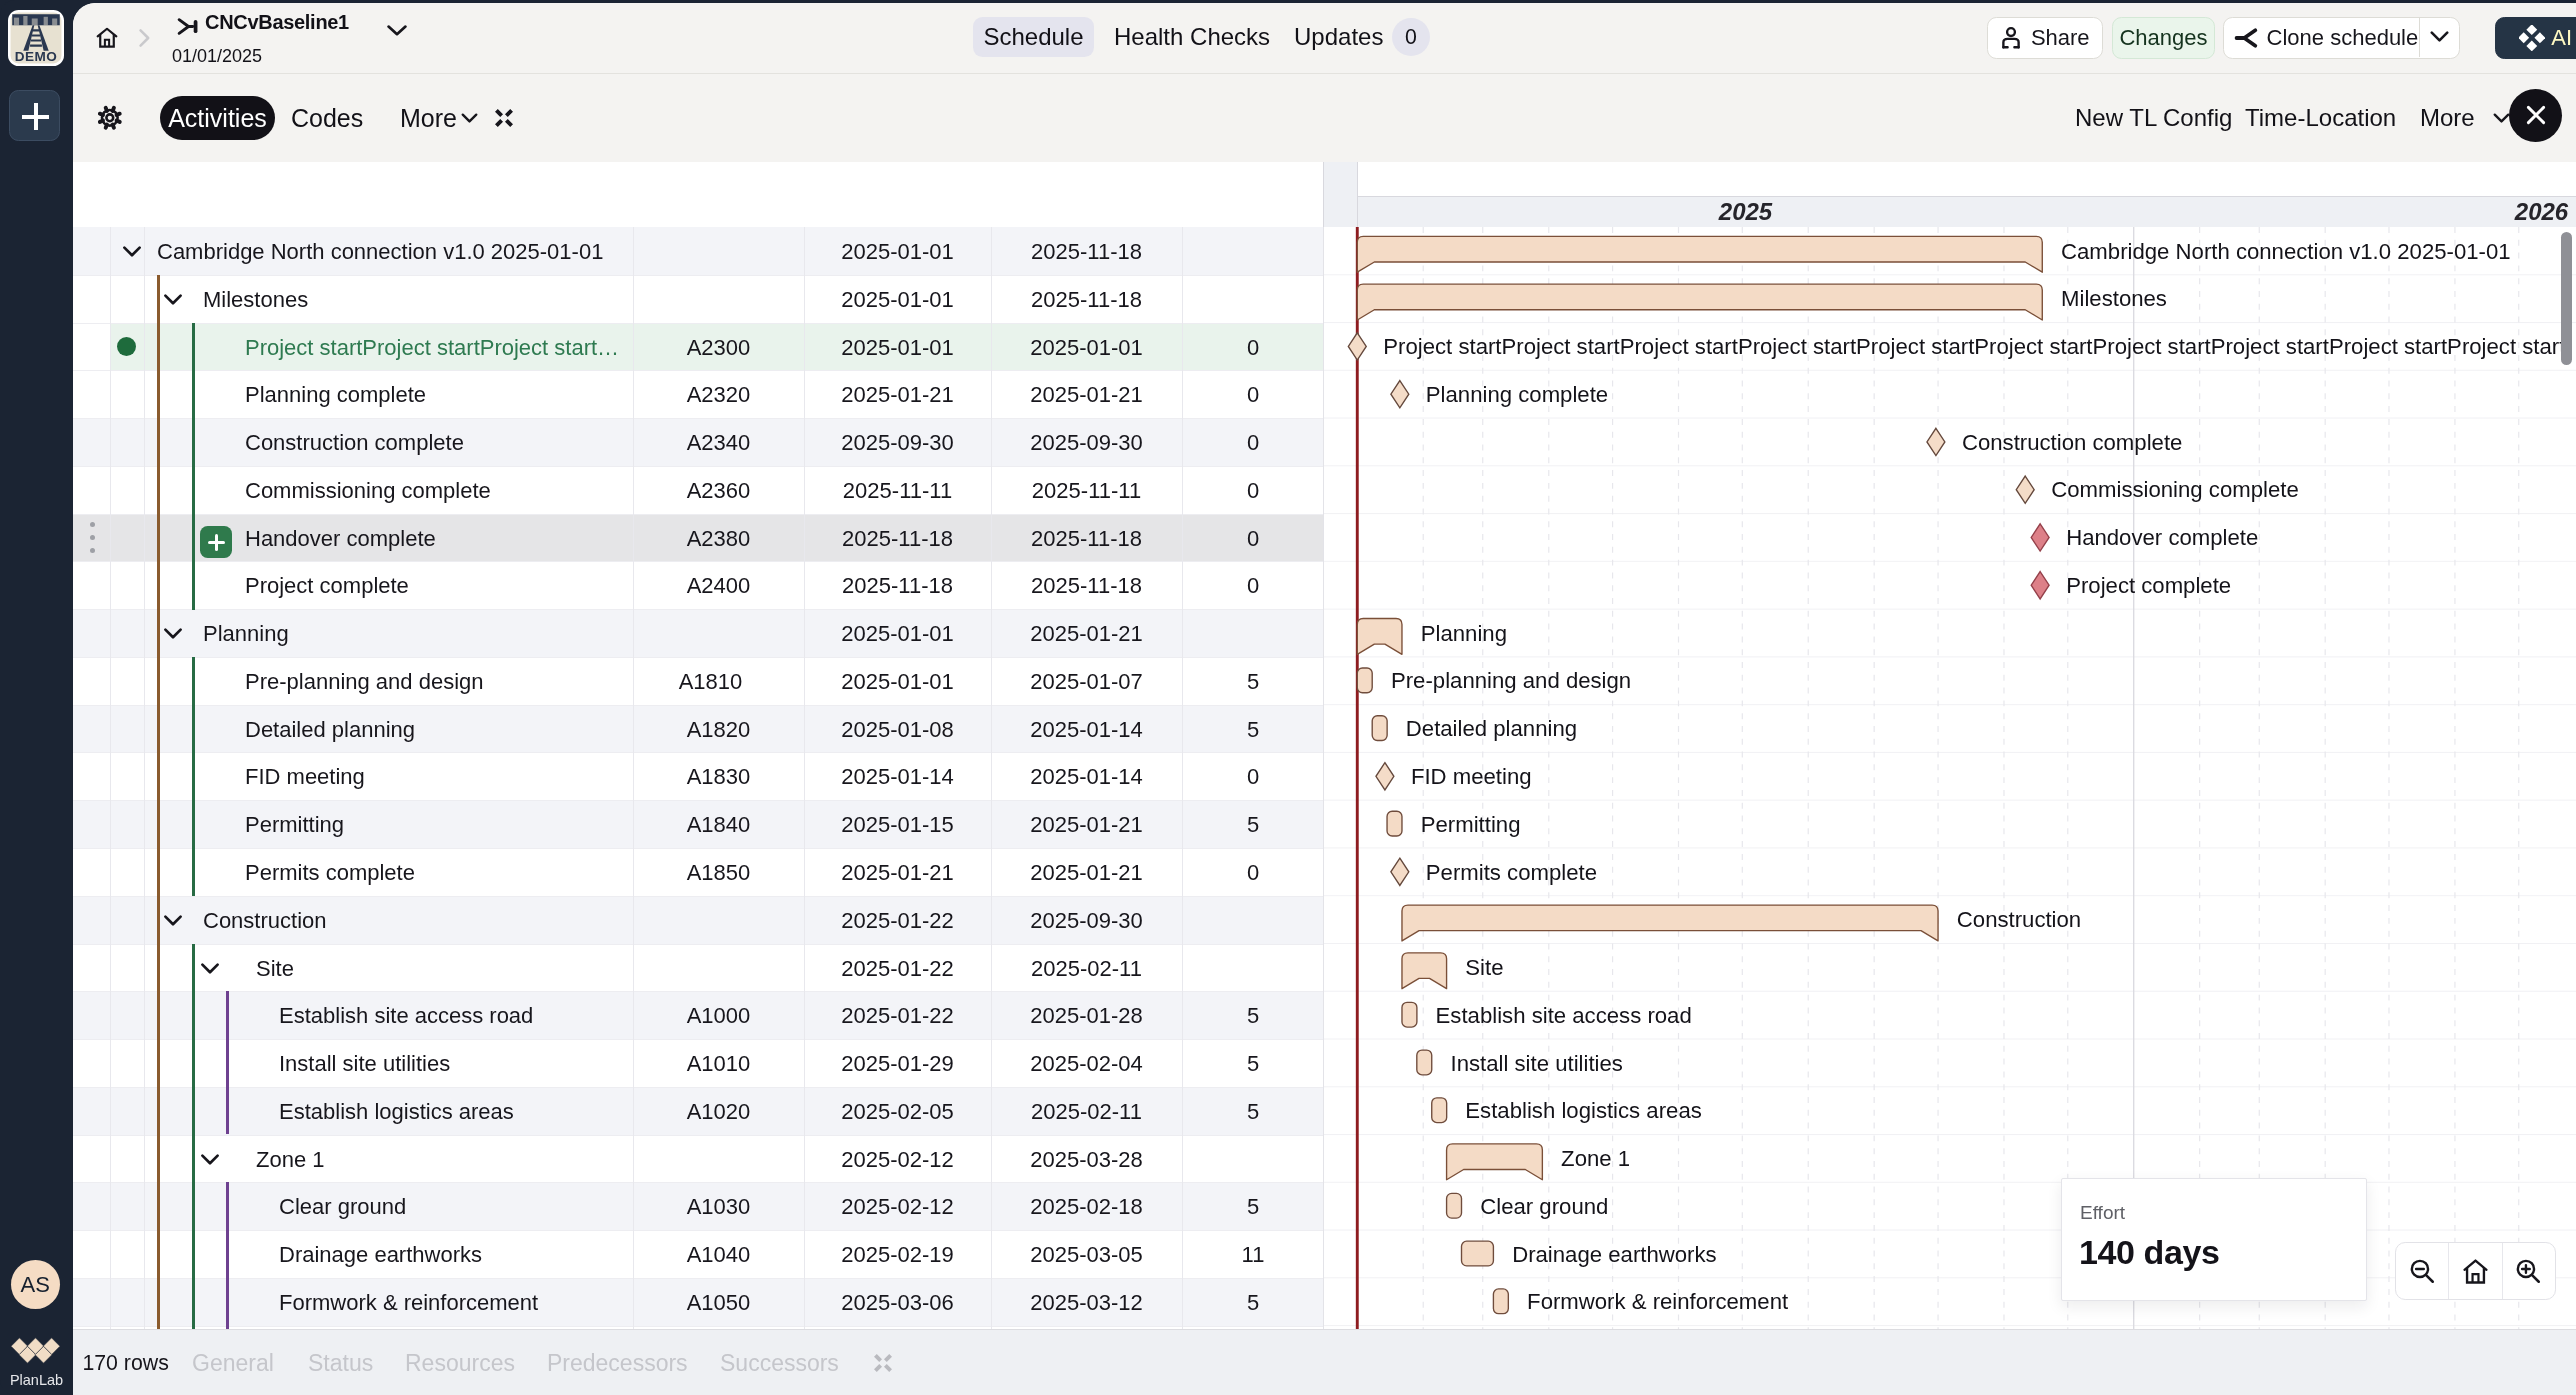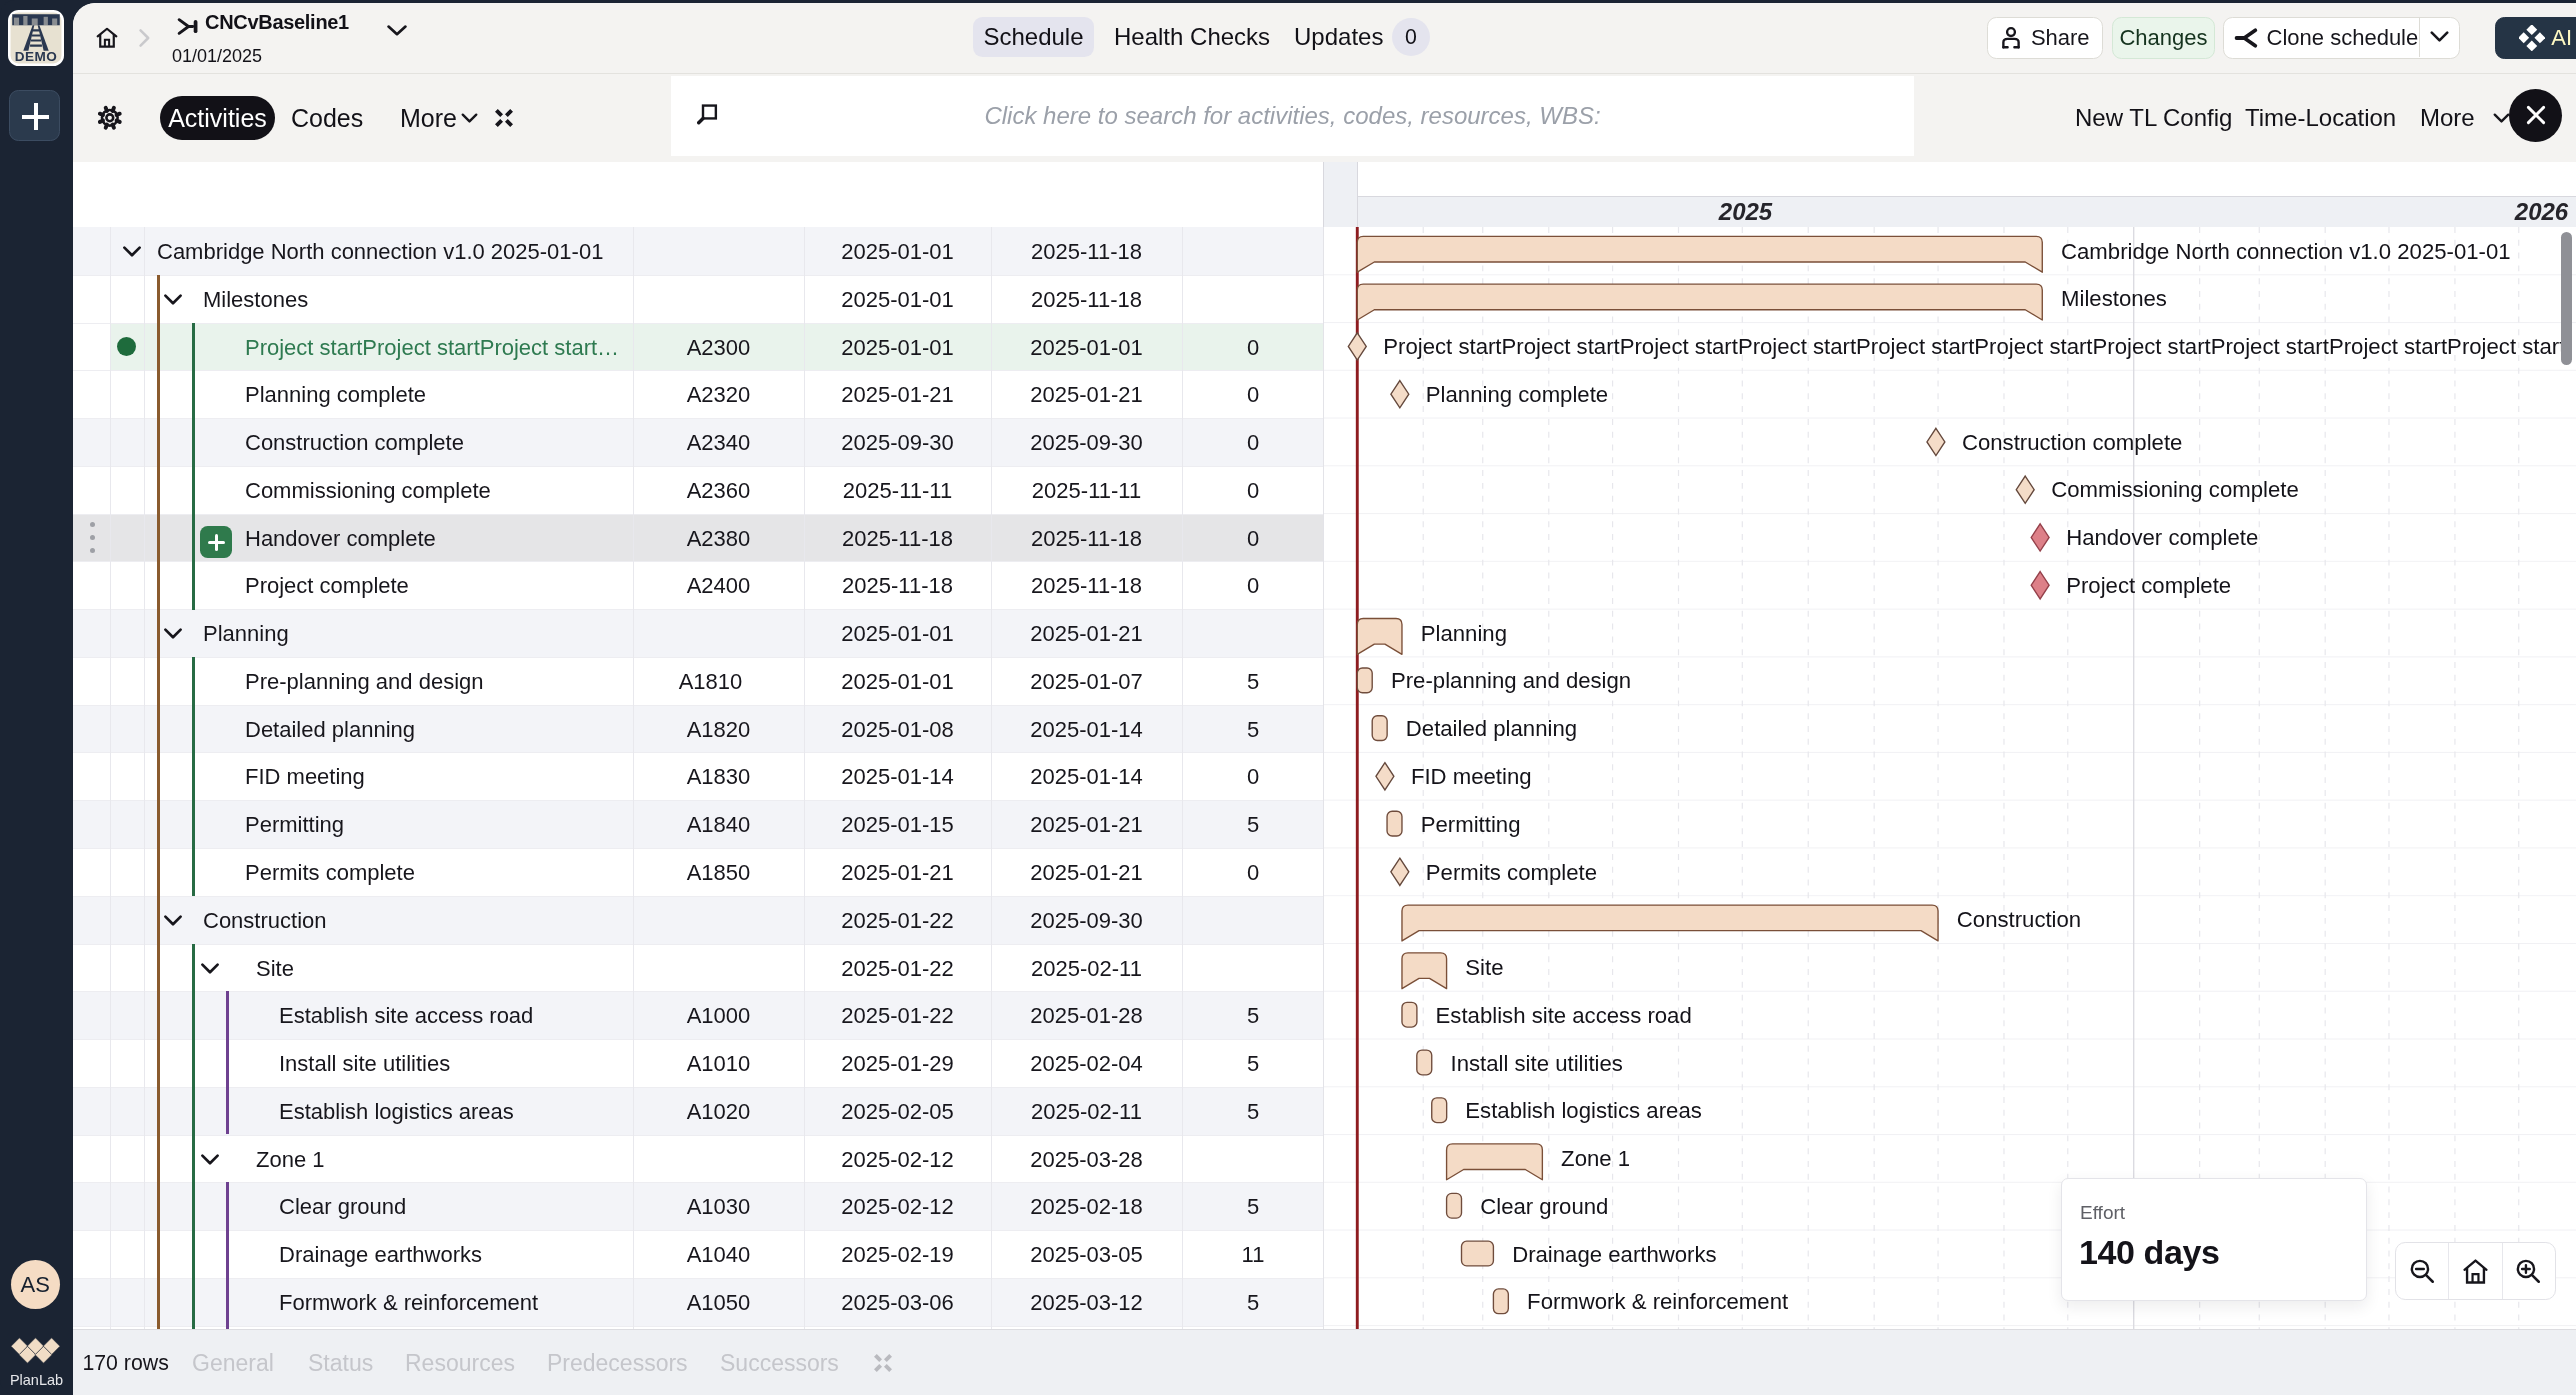--- a/index.html
+++ b/index.html
@@ -139,13 +139,6 @@
       <div class="abs" style="left:420px;top:33px"><svg style="" width="22" height="22" viewBox="0 0 26 26" fill="none">
           <path d="M4 4 L10.2 10.2 M22 4 L15.8 10.2 M4 22 L10.2 15.8 M22 22 L15.8 15.8" stroke="#17161c" stroke-width="4.6"></path>
         </svg></div>
-      <div class="abs" style="left:598px;top:1.7px;width:1243px;height:80px;background:#fff">
-        <div class="abs" style="left:26.4px;top:27px"><svg style="" width="24" height="24" viewBox="0 0 28 28" fill="none">
-            <rect x="7" y="3" width="15" height="15" stroke="#17161c" stroke-width="2.8"></rect>
-            <path d="M7 18 L2 23" stroke="#17161c" stroke-width="4" stroke-linecap="round"></path>
-          </svg></div>
-        <div class="abs" style="left:0;top:0;width:1243px;height:80px;line-height:80px;text-align:center;font-size:24px;font-style:italic;color:#9ba0a9">Click here to search for activities, codes, resources, WBS:</div>
-      </div>
       <div class="abs" style="left:2002px;top:22px;height:44px;line-height:44px;font-size:24px;font-weight:500;color:#121117">New TL Config</div>
       <div class="abs" style="left:2172px;top:22px;height:44px;line-height:44px;font-size:24px;font-weight:500;color:#121117">Time-Location</div>
       <div class="abs" style="left:2347px;top:22px;height:44px;line-height:44px;font-size:24px;font-weight:500;color:#121117">More</div>

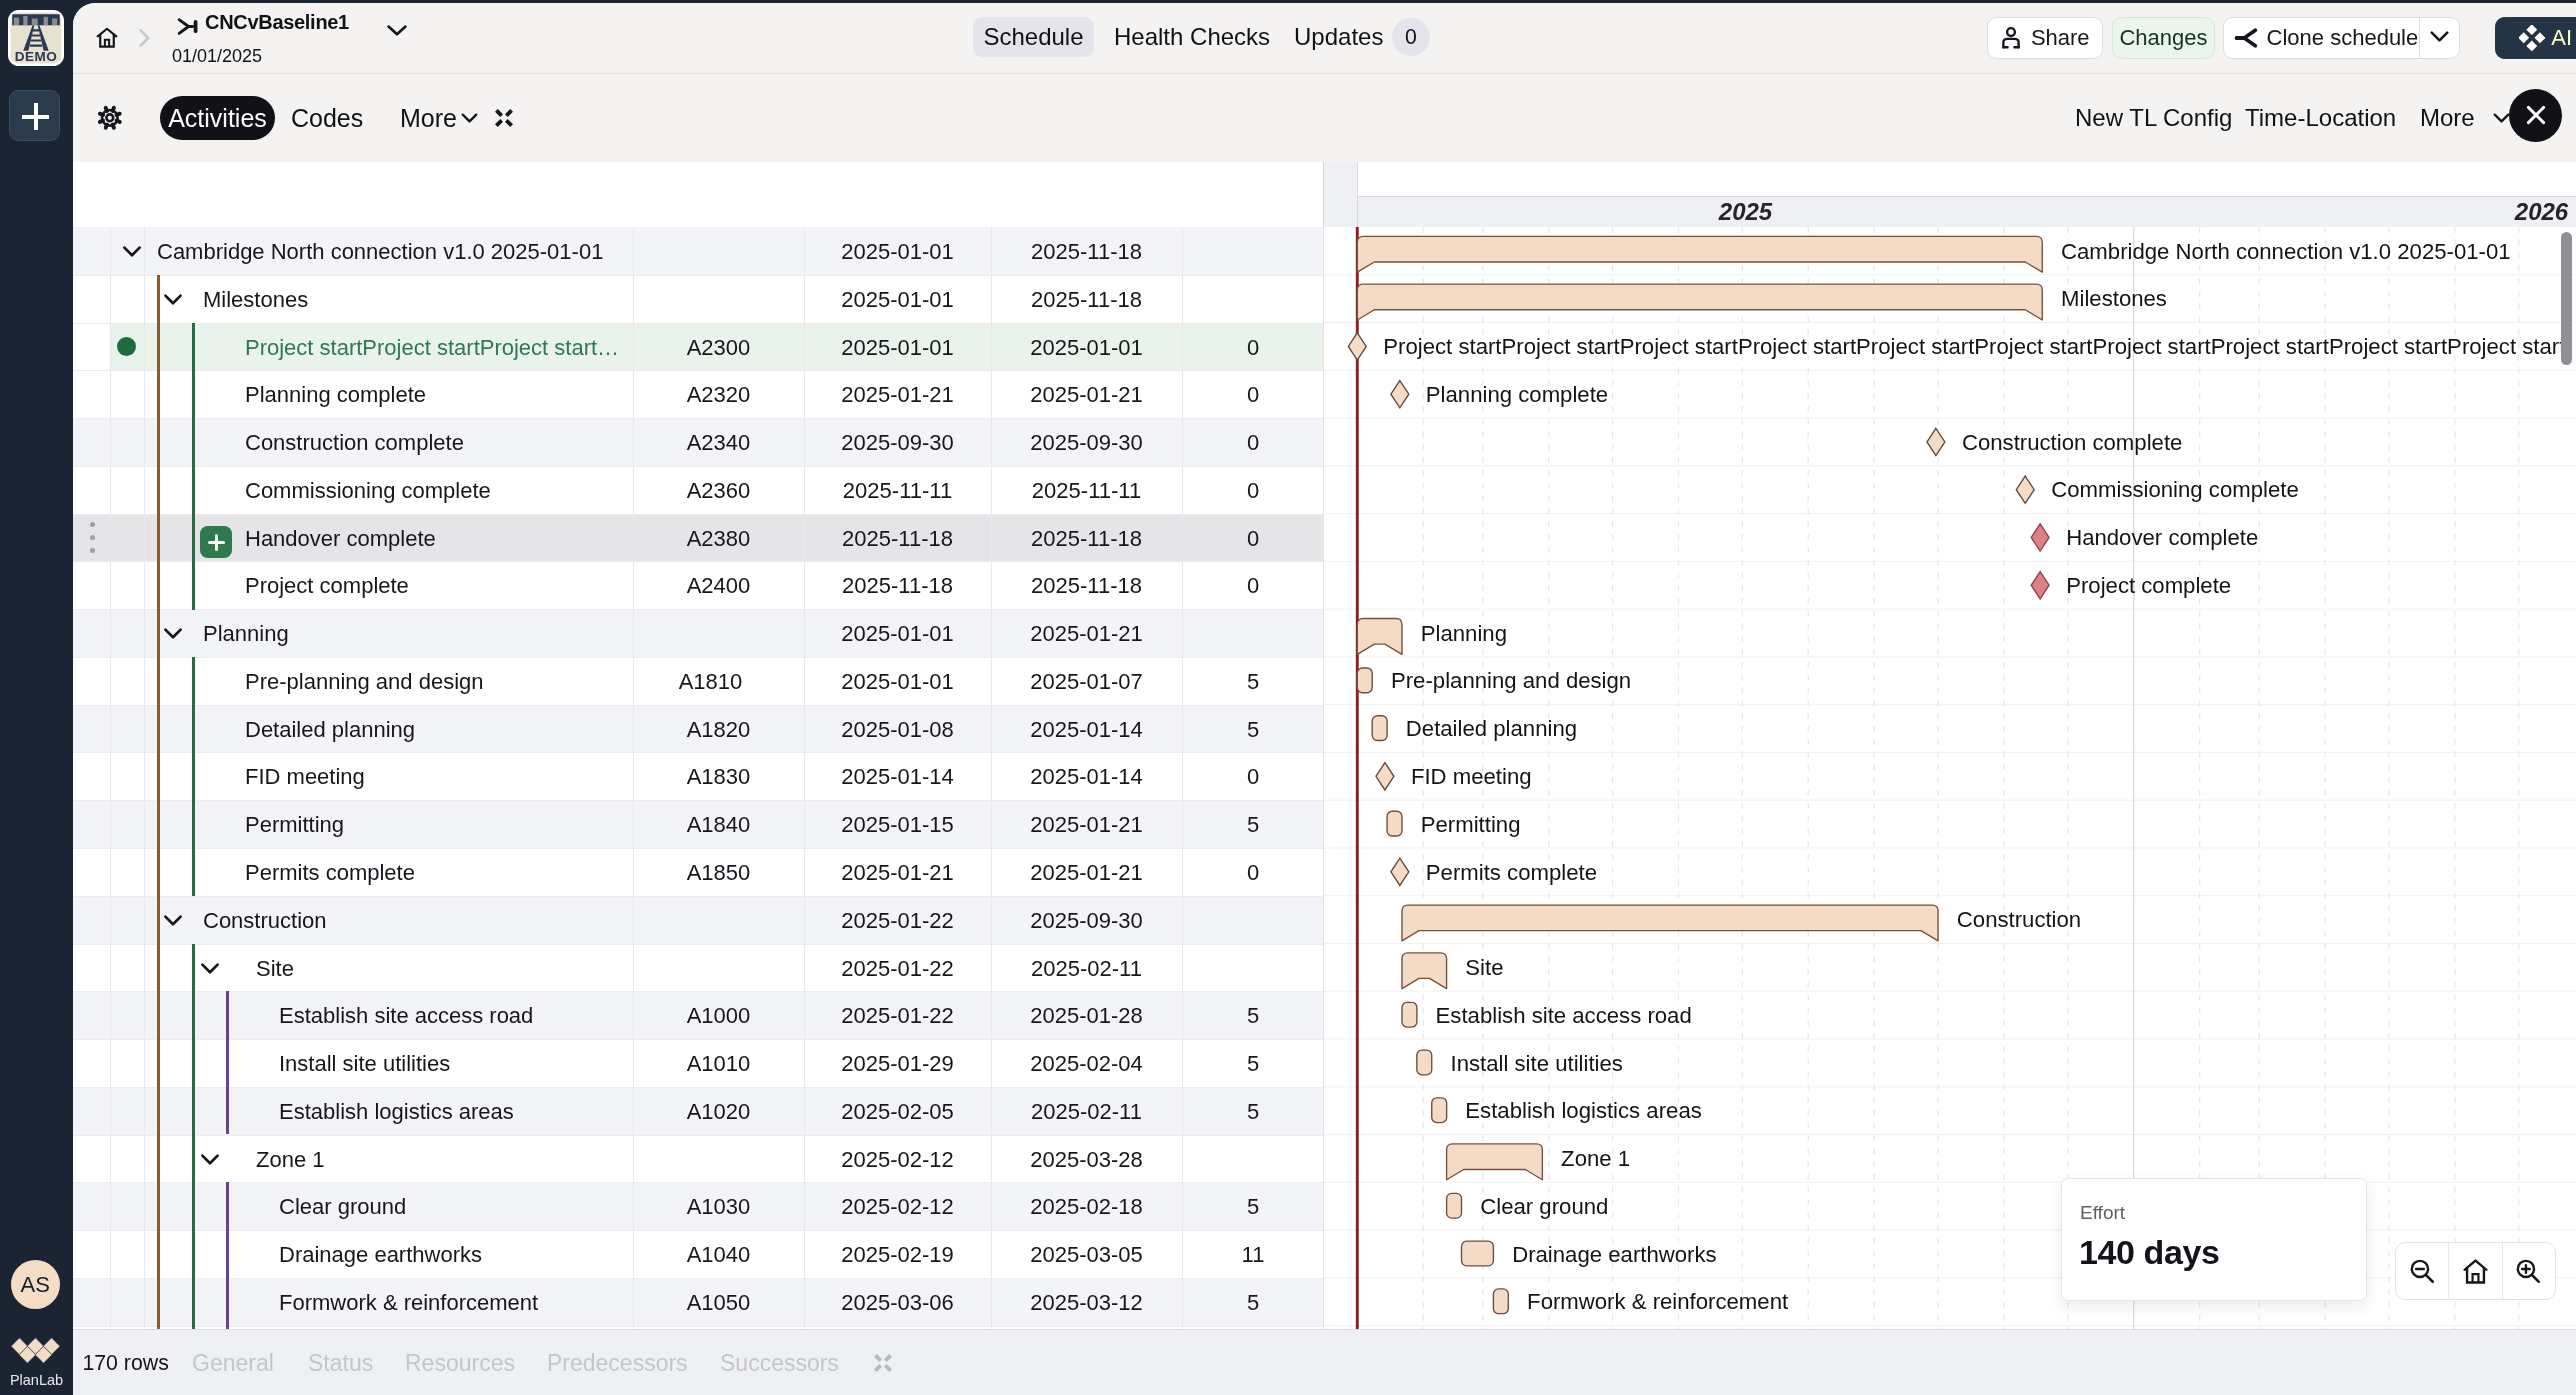--- a/index.html
+++ b/index.html
@@ -486,7 +486,7 @@
           <path d="M4 4 L10.2 10.2 M22 4 L15.8 10.2 M4 22 L10.2 15.8 M22 22 L15.8 15.8" stroke="#b9babf" stroke-width="4.6"></path>
         </svg></div>
     </div>
-    <div class="abs" style="left:1988px;top:1175px;width:306px;height:123px;background:#fff;border:1.3px solid #e4e4e9;border-radius:7px;box-shadow:0 5.1px 15.4px rgba(20,20,40,.08)">
+    <div class="abs" style="left:1988px;top:1175px;width:306px;height:123px;background:#fff;border:1.3px solid #e4e4e9;border-radius:2px;box-shadow:0 5.1px 15.4px rgba(20,20,40,.08)">
       <div class="abs" style="left:18px;top:23px;font-size:19px;color:#5f6066">Effort</div>
       <div class="abs" style="left:17px;top:54px;font-size:34px;font-weight:700;color:#141319;letter-spacing:-0.4px">140 days</div>
     </div>

